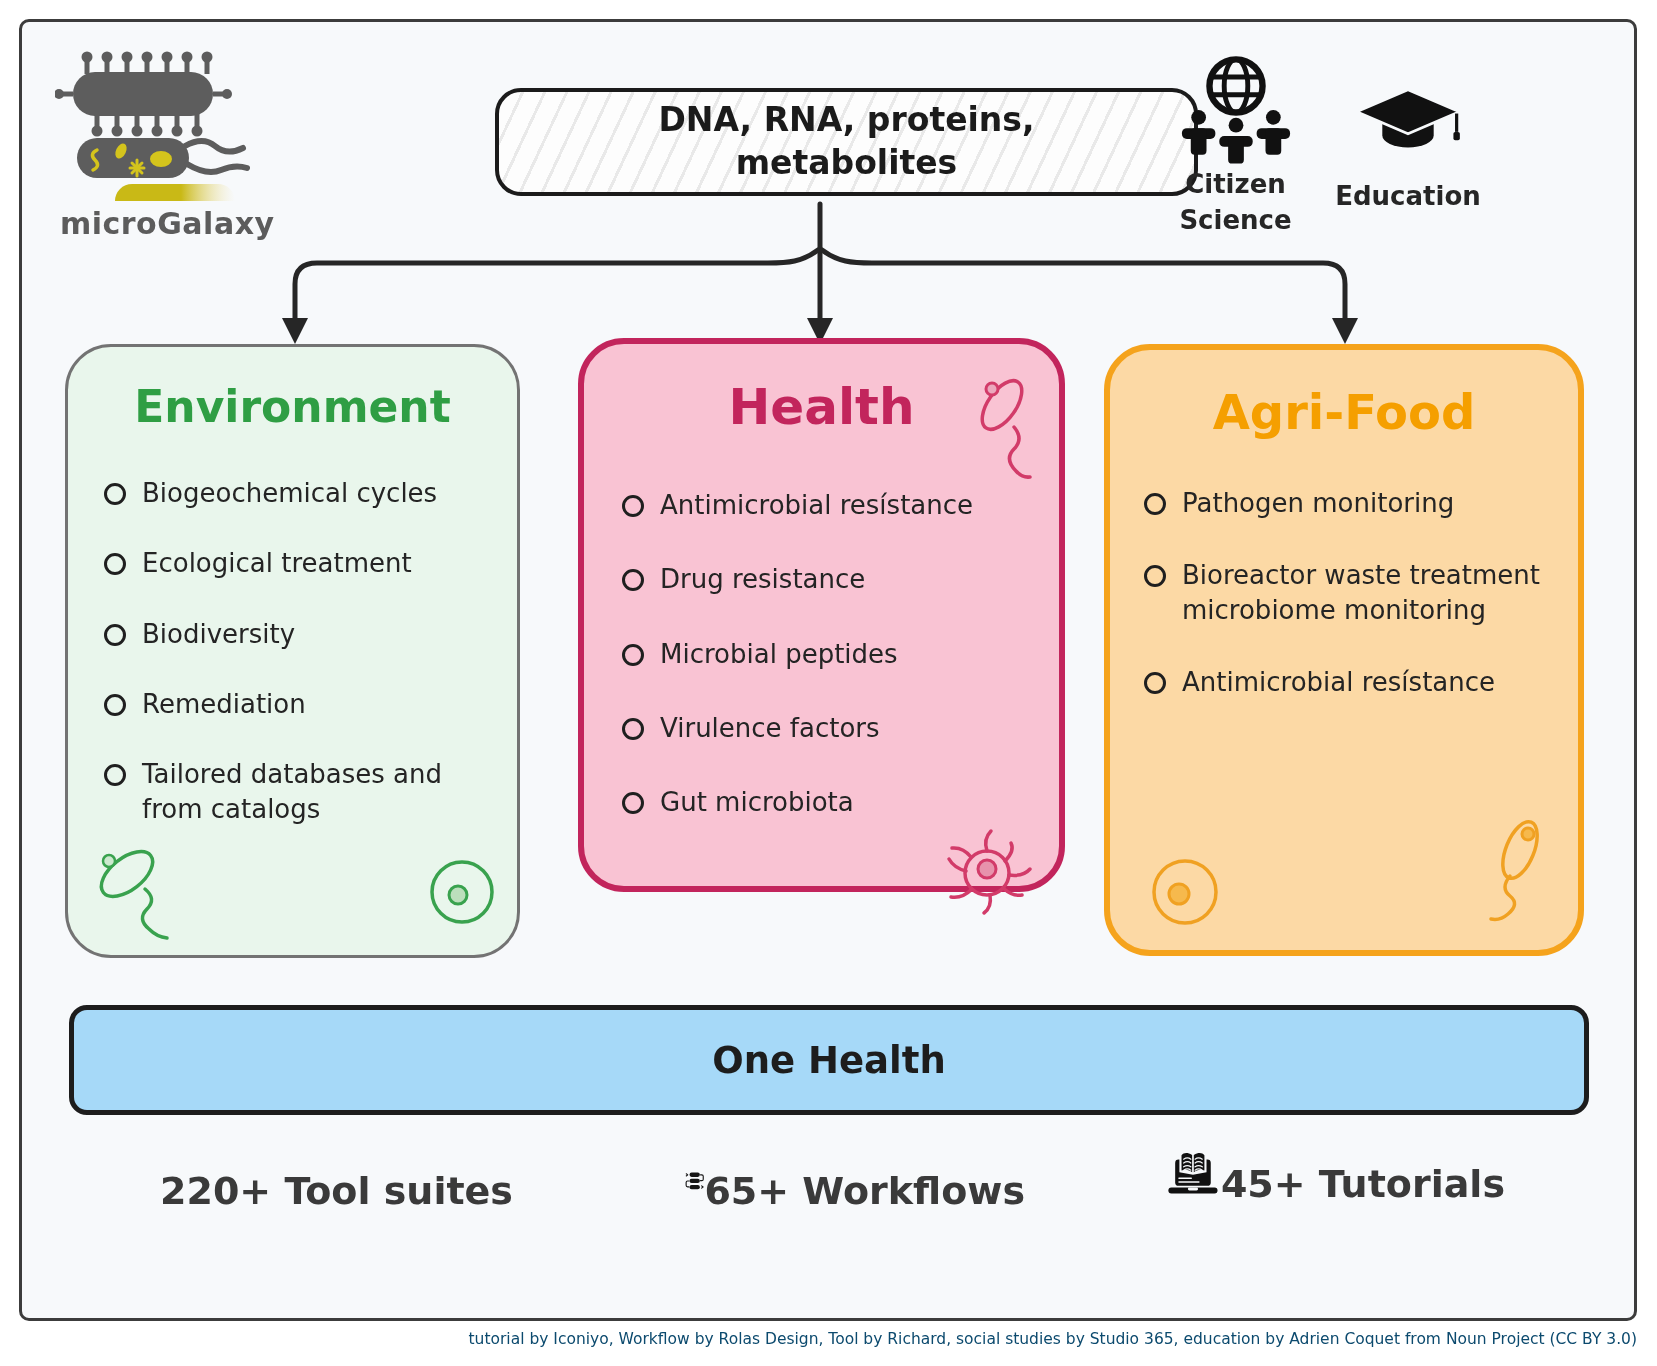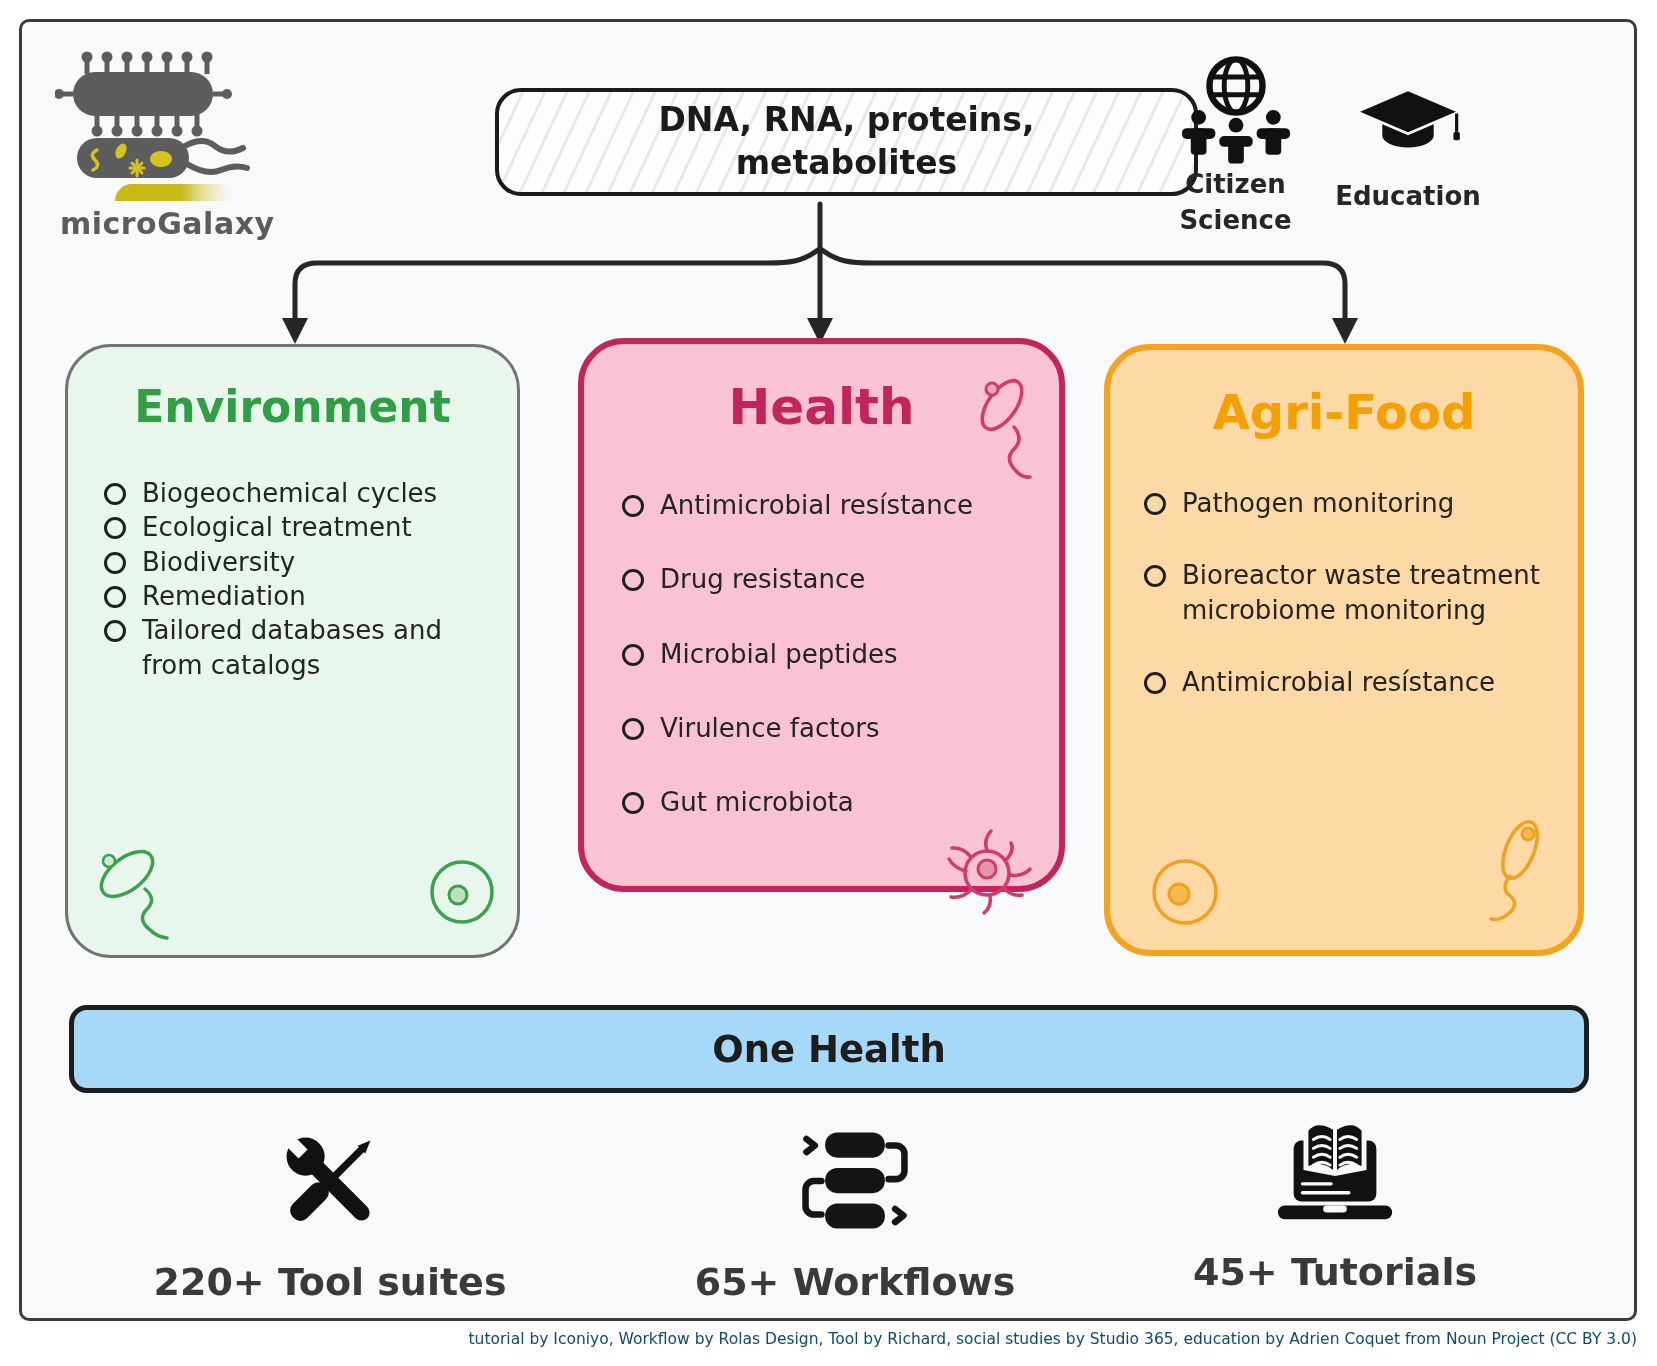--- a/index.html
+++ b/index.html
@@ -32,7 +32,7 @@
   .card-agri{left:1104px;top:344px;width:480px;height:612px;background:#fcd9a5;border:6px solid #f5a31c;padding:20px 34px;}
   .card-agri h2{color:#f59f00;font-size:48px;}
   .items{list-style:none;margin:0;padding:0;display:flex;flex-direction:column;font-size:26px;color:#242424;line-height:1.32;}
-  .card-env .items{margin-top:44px;}
+  .card-env .items{margin-top:44px;gap:36px;}
   .card-health .items{margin-top:52px;gap:40px;}
   .card-agri .items{margin-top:46px;gap:38px;}
   .items li{display:flex;align-items:flex-start;gap:16px;}

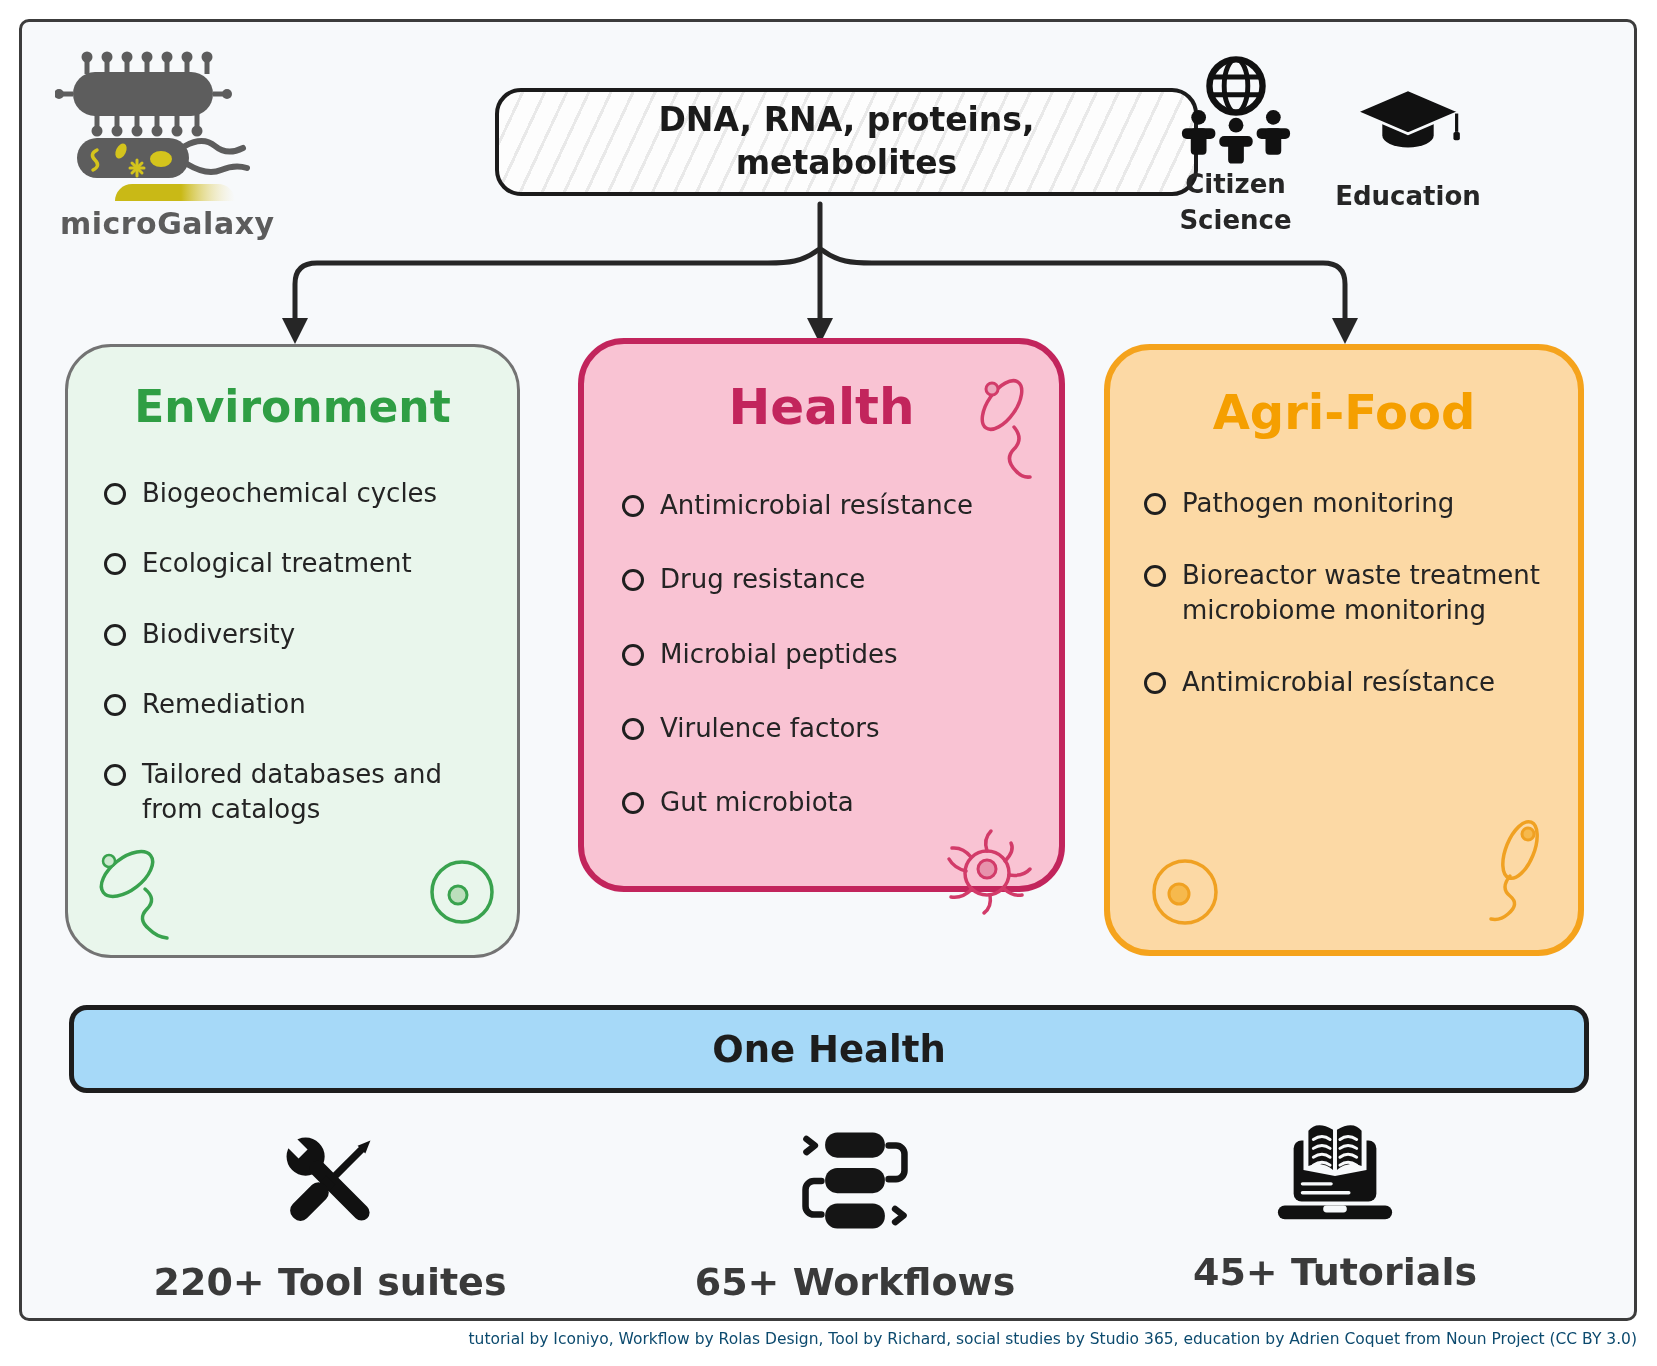--- a/index.html
+++ b/index.html
@@ -39,7 +39,7 @@
   .bullet{width:16px;height:16px;border:3px solid #1f1f1f;border-radius:50%;flex:0 0 auto;margin-top:7px;}
   .doodle{position:absolute;}
   
-  .one-health{position:absolute;left:69px;top:1005px;width:1520px;height:88px;box-sizing:border-box;
+  .one-health{position:absolute;left:69px;top:1005px;width:1520px;height:110px;box-sizing:border-box;
     background:#a6d9f8;border:5px solid #1d1d1d;border-radius:18px;display:flex;align-items:center;justify-content:center;
     font-size:37px;font-weight:600;color:#1d1d1d;}
   

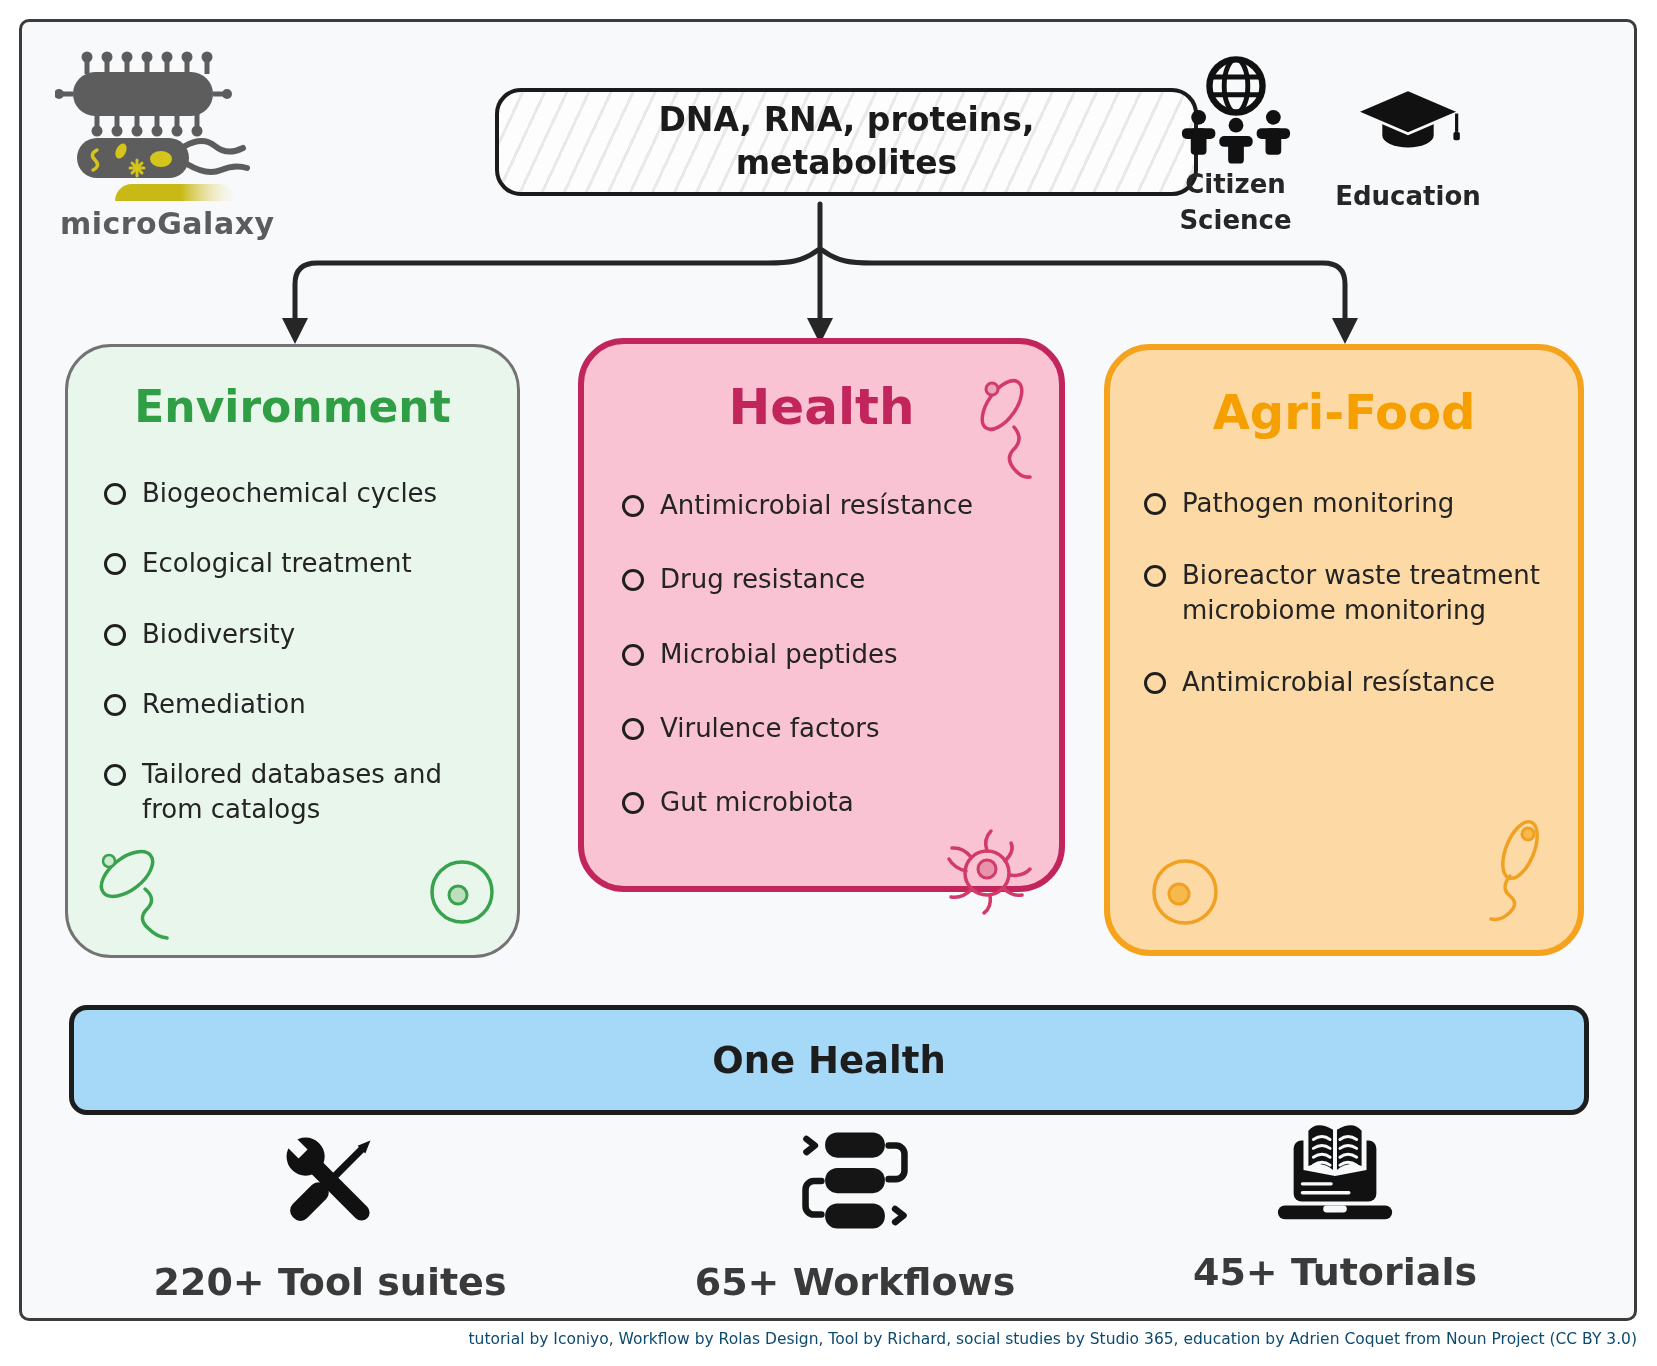--- a/index.html
+++ b/index.html
@@ -43,7 +43,7 @@
     background:#a6d9f8;border:5px solid #1d1d1d;border-radius:18px;display:flex;align-items:center;justify-content:center;
     font-size:37px;font-weight:600;color:#1d1d1d;}
   
-  .stat{position:absolute;width:340px;display:flex;flex-direction:column;align-items:center;}
+  .stat{position:absolute;width:340px;display:flex;flex-direction:row;align-items:center;}
   .stat .lbl{margin-top:20px;font-size:38px;font-weight:700;color:#3a3a3a;white-space:nowrap;}
   .stat-tools{left:160px;top:1122px;}
   .stat-workflows{left:685px;top:1122px;}

